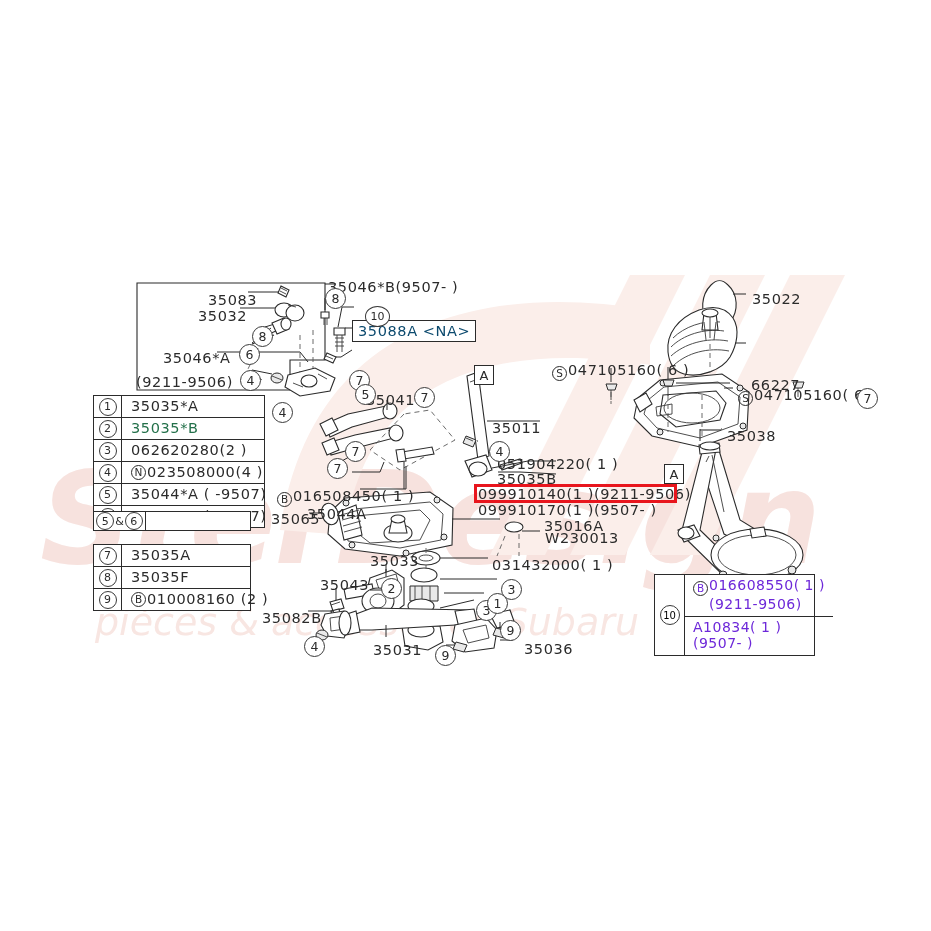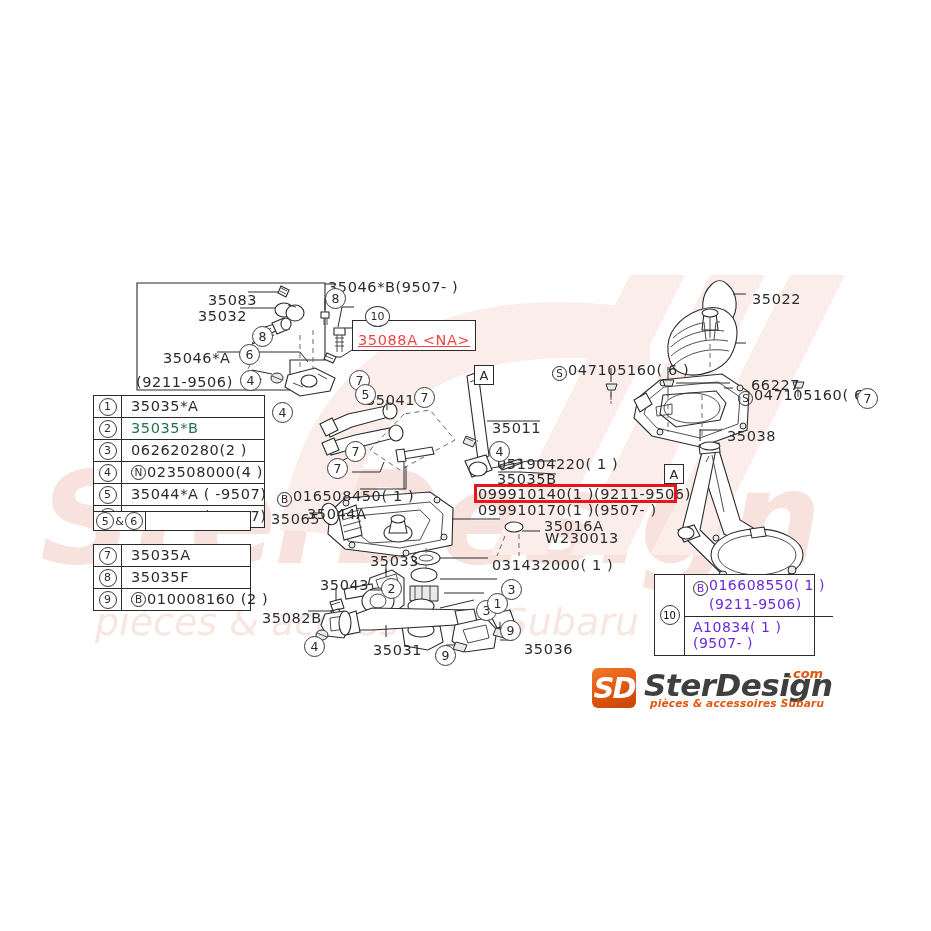--- a/index.html
+++ b/index.html
@@ -107,12 +107,11 @@
     background: #ffffff;
     font-family: "DejaVu Sans", sans-serif;
     font-size: 14.5px;
-    color: #ef4444;
-    white-space: nowrap;
-    padding: 11px 5px 2px 5px;
+    color: #0c4a6e;
+    white-space: nowrap;
+    padding: 2px 5px 2px 5px;
     letter-spacing: 0.6px;
     box-sizing: border-box;
-    text-decoration: underline;
   }
 
   

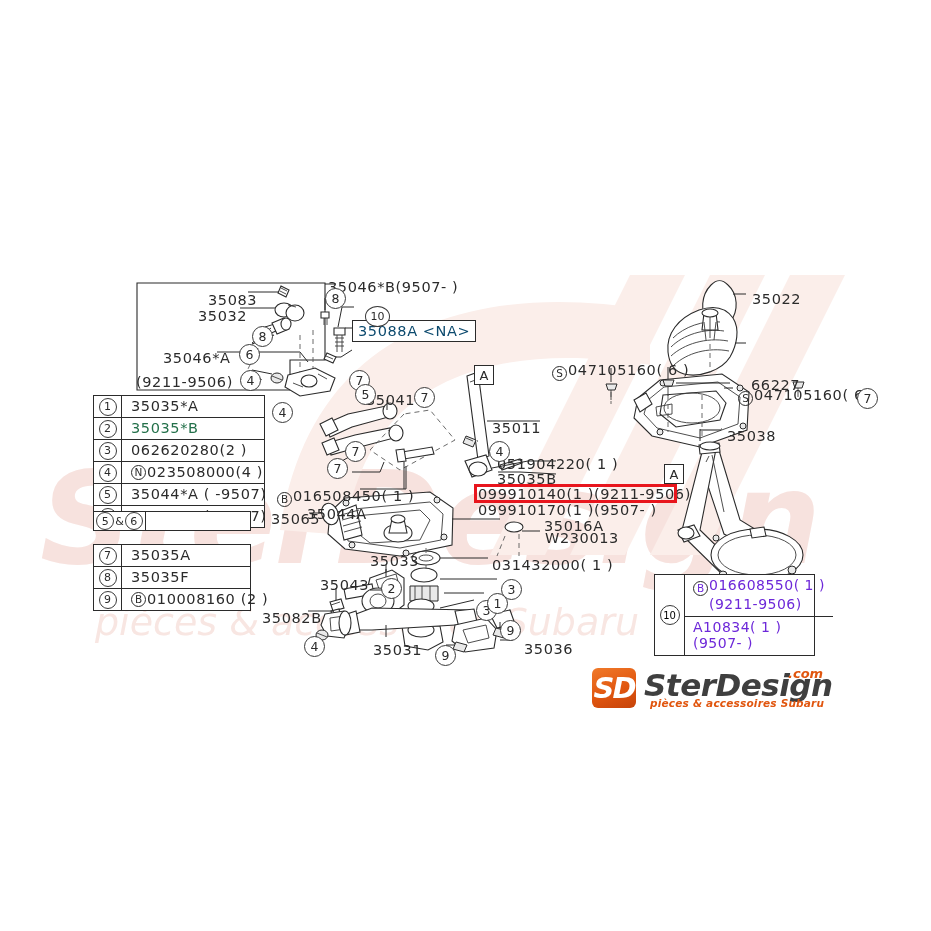--- a/index.html
+++ b/index.html
@@ -757,14 +757,6 @@
 
   <div class="hl-red" style="left:474px; top:484px; width:203px; height:19px;"></div>
 
-  <div id="logo">
-    <div class="logo-mark">
-        <span>SD</span>
-      </div>
-    <div class="logo-word">SterDesign</div>
-    <div class="logo-dotcom">.com</div>
-    <div class="logo-tag">pièces &amp; accessoires Subaru</div>
-  </div>
 
 </div>
 

